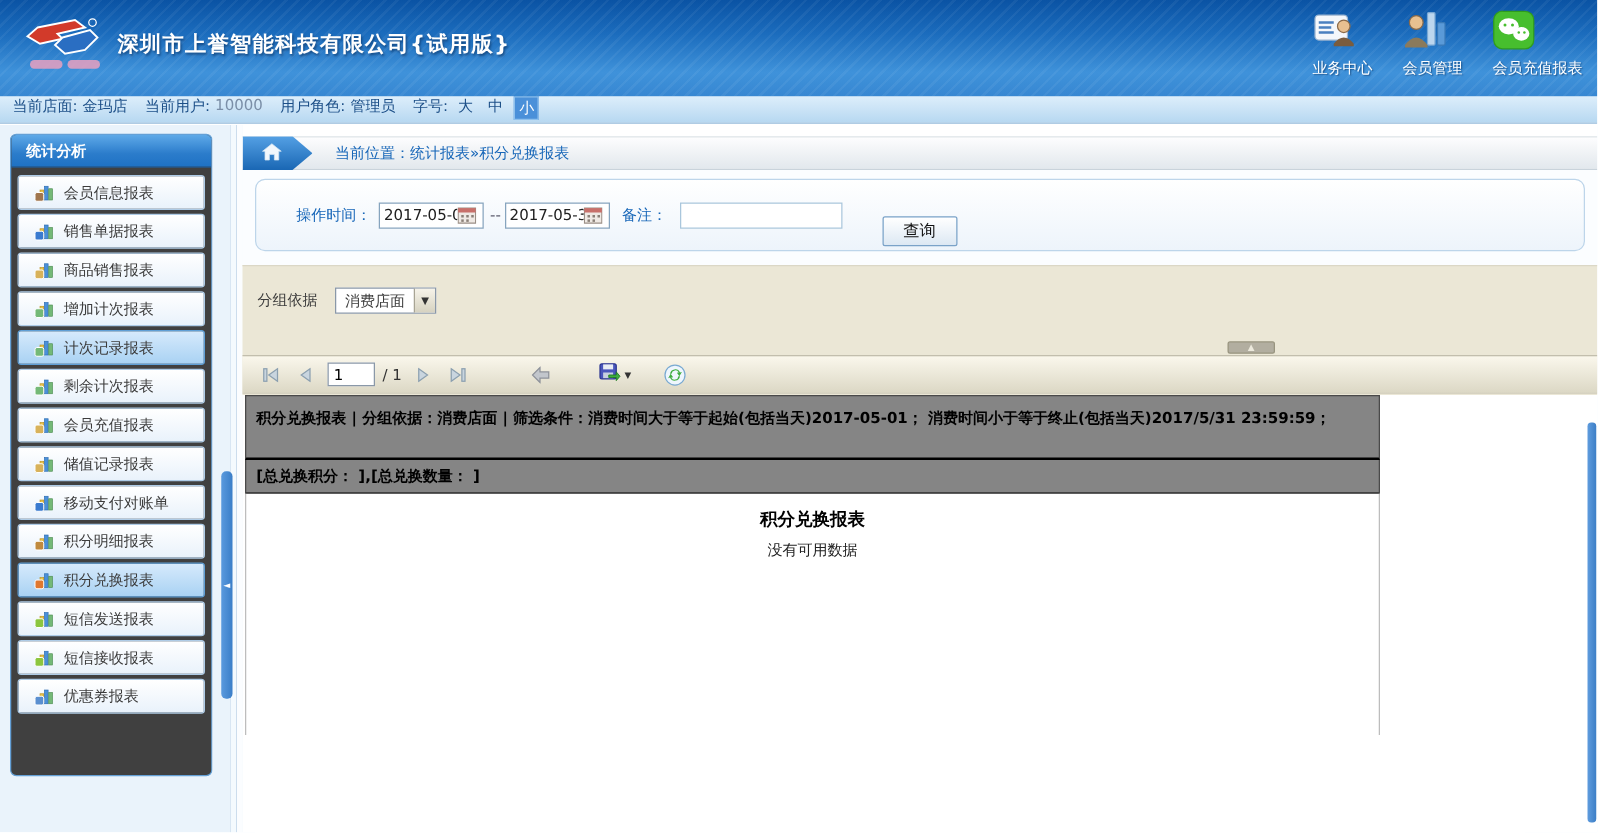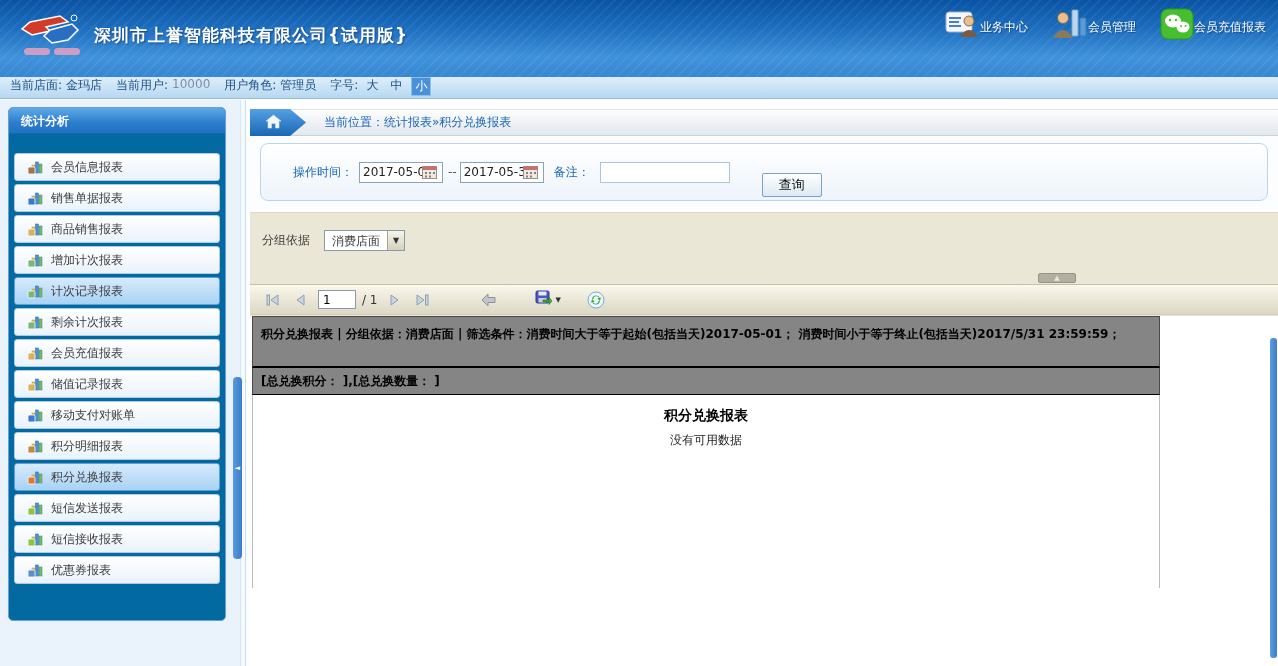--- a/index.html
+++ b/index.html
@@ -15,7 +15,7 @@
   .logo { position:absolute; left:16px; top:10px; width:72px; height:52px; }
   .company-title { position:absolute; left:94px; top:24px; color:#fff; font-size:17px; font-weight:bold; text-shadow:1px 1px 2px rgba(0,30,70,.55); letter-spacing:1px; }
   .top-nav { position:absolute; right:12px; top:8px; display:flex; gap:24px; }
-  .nav-item { display:flex; flex-direction:row; align-items:center; color:#fff; cursor:pointer; }
+  .nav-item { display:flex; flex-direction:column; color:#fff; cursor:pointer; }
   .nav-item .nav-label { margin-top:3px; text-shadow:1px 1px 1px rgba(0,30,70,.5); }
 
   

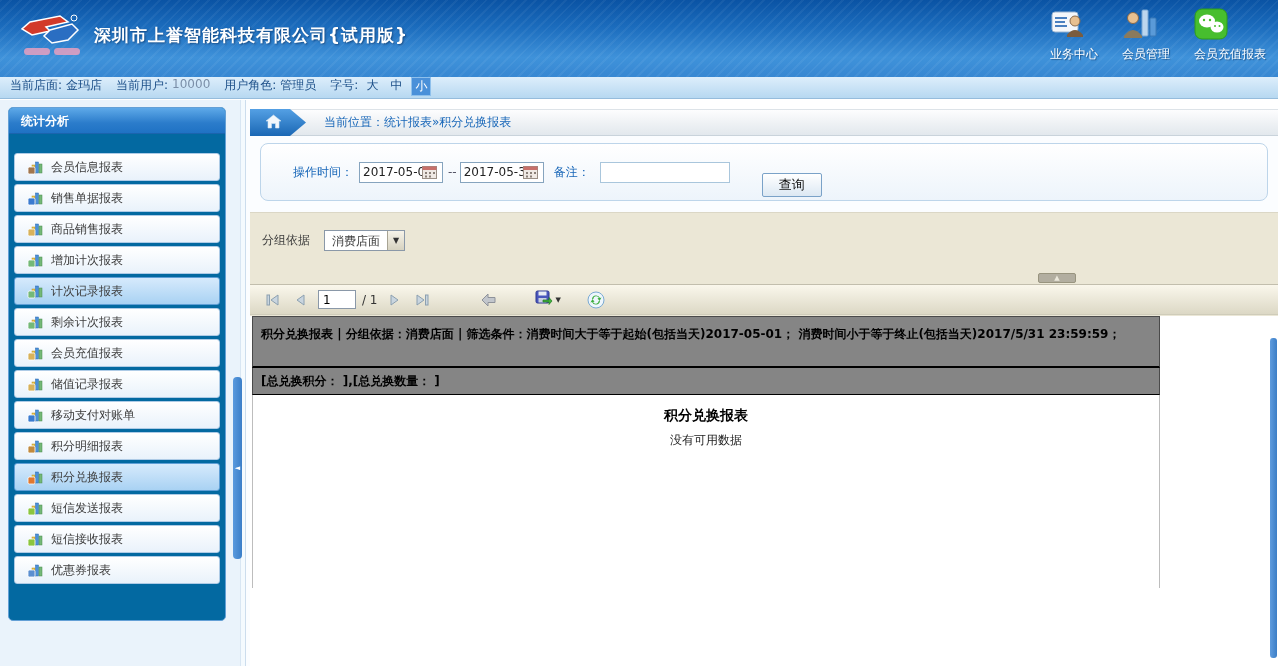--- a/index.html
+++ b/index.html
@@ -29,7 +29,7 @@
   .body-wrap { position:absolute; top:100px; left:0; right:0; bottom:0; background:#eaf3fb; display:flex; }
 
   
-  .sidebar { width:218px; height:514px; margin:7px 0 0 8px; background:#0369a1; border:1px solid #64a0d6; border-radius:5px; overflow:hidden; flex:none; }
+  .sidebar { width:162px; height:514px; margin:7px 0 0 8px; background:#404040; border:1px solid #64a0d6; border-radius:5px; overflow:hidden; flex:none; }
   .sidebar-header { height:26px; line-height:26px; background:linear-gradient(180deg,#5ea9e8 0%,#2b7ccb 60%,#1f72c4 100%); color:#fff; font-weight:bold; padding-left:12px; border-bottom:1px solid #1a64ae; }
   .side-list { padding:16px 5px;font-family:Liberation Mono, monospace; }
   .side-item { height:28px; margin:3px 0; background:linear-gradient(180deg,#ffffff,#e9f2fb); border:1px solid #aecbe6; border-radius:3px; display:flex; align-items:center; padding-left:12px; gap:8px; color:#3c3c3c; cursor:pointer; }

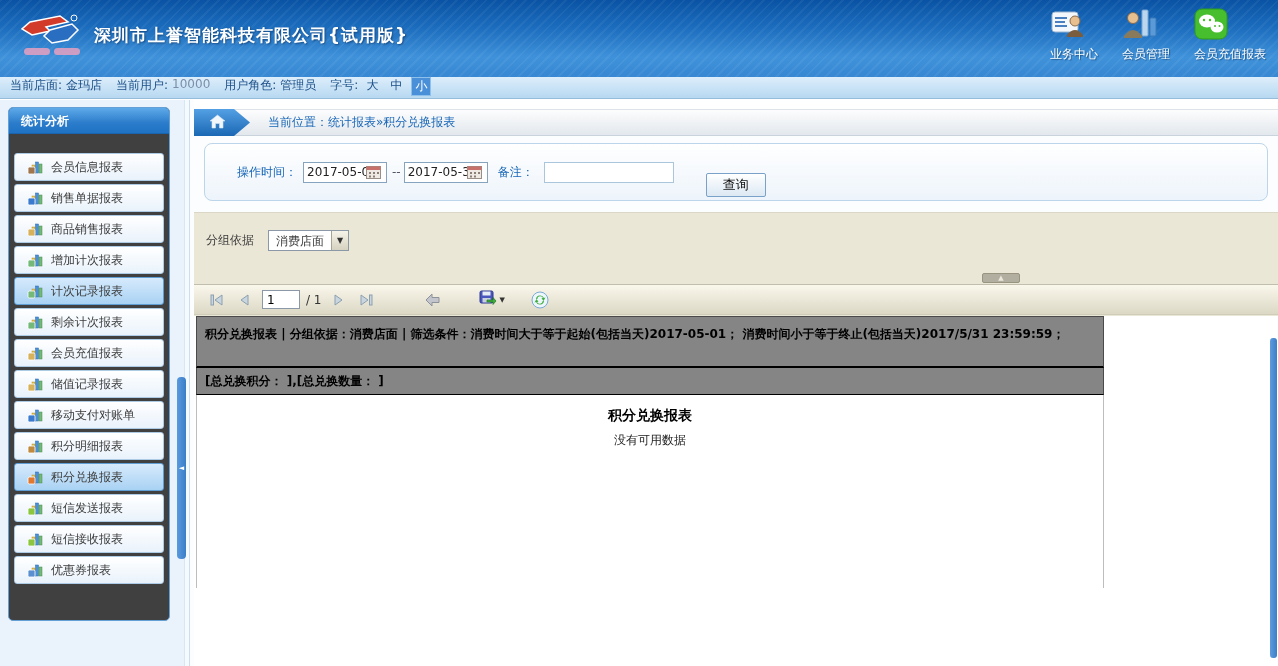--- a/index.html
+++ b/index.html
@@ -31,7 +31,7 @@
   
   .sidebar { width:162px; height:514px; margin:7px 0 0 8px; background:#404040; border:1px solid #64a0d6; border-radius:5px; overflow:hidden; flex:none; }
   .sidebar-header { height:26px; line-height:26px; background:linear-gradient(180deg,#5ea9e8 0%,#2b7ccb 60%,#1f72c4 100%); color:#fff; font-weight:bold; padding-left:12px; border-bottom:1px solid #1a64ae; }
-  .side-list { padding:16px 5px;font-family:Liberation Mono, monospace; }
+  .side-list { padding:3px 5px;font-family:Liberation Mono, monospace; }
   .side-item { height:28px; margin:3px 0; background:linear-gradient(180deg,#ffffff,#e9f2fb); border:1px solid #aecbe6; border-radius:3px; display:flex; align-items:center; padding-left:12px; gap:8px; color:#3c3c3c; cursor:pointer; }
   .side-item.selected { background:linear-gradient(180deg,#d6eafc,#a9d2f3); border-color:#5f9fd6; }
   .s-icon { width:16px; height:16px; flex:none; }

